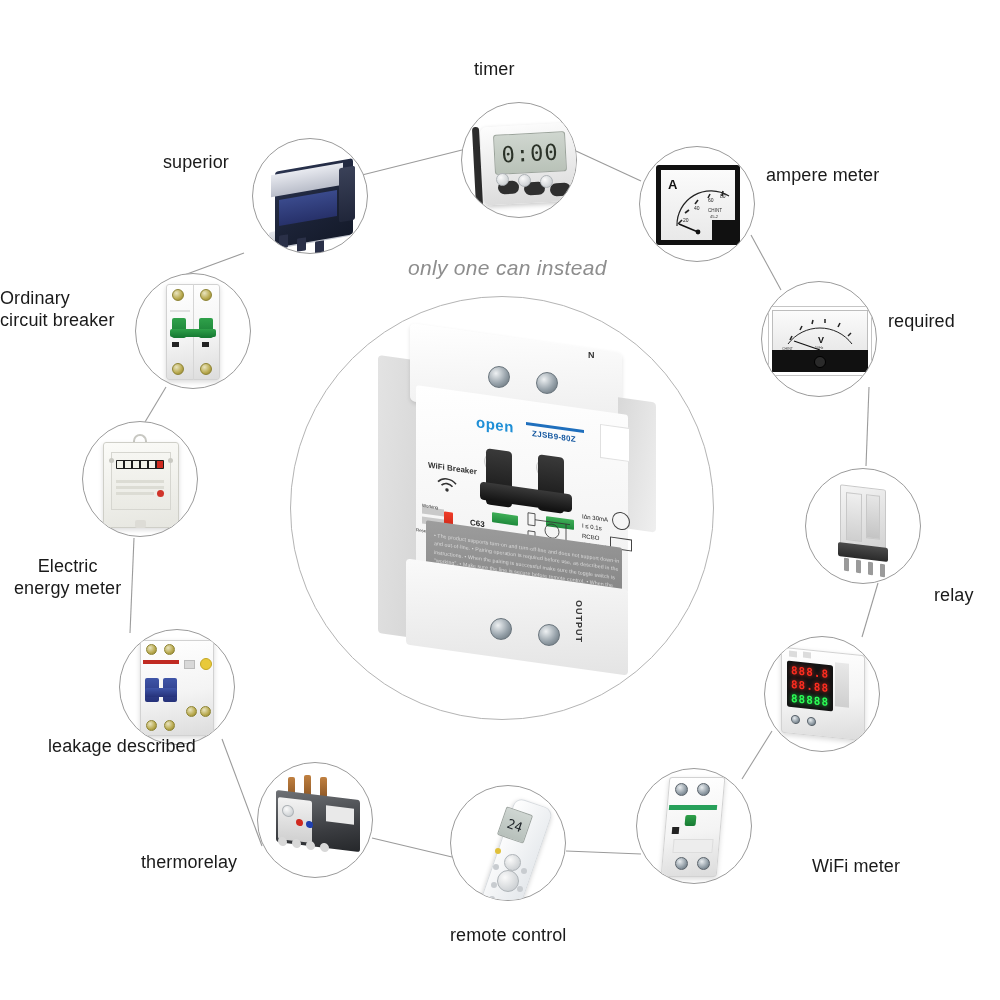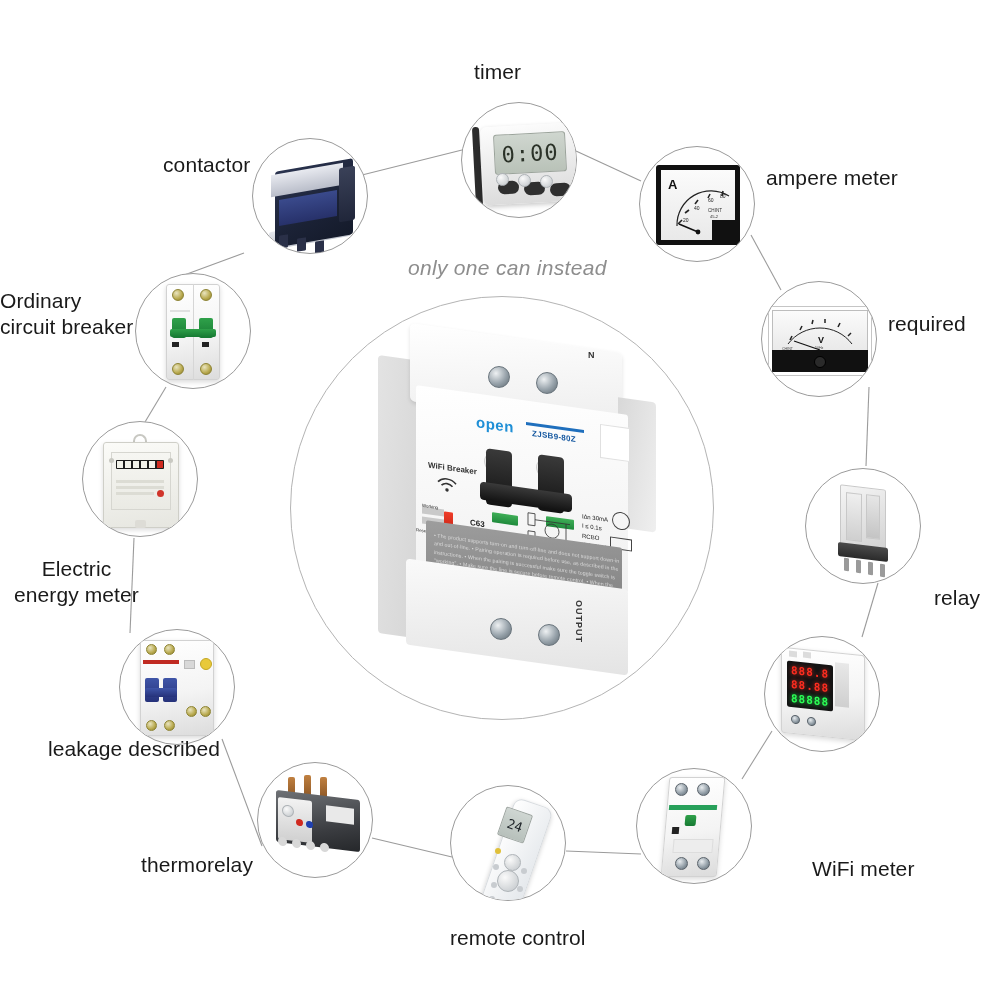--- a/index.html
+++ b/index.html
@@ -16,7 +16,7 @@
   .label {
     position: absolute;
     color: #1a1a1a;
-    font-size: 21px;
+    font-size: 18px;
     line-height: 1.22;
     white-space: pre-line;
     letter-spacing: 0.1px;

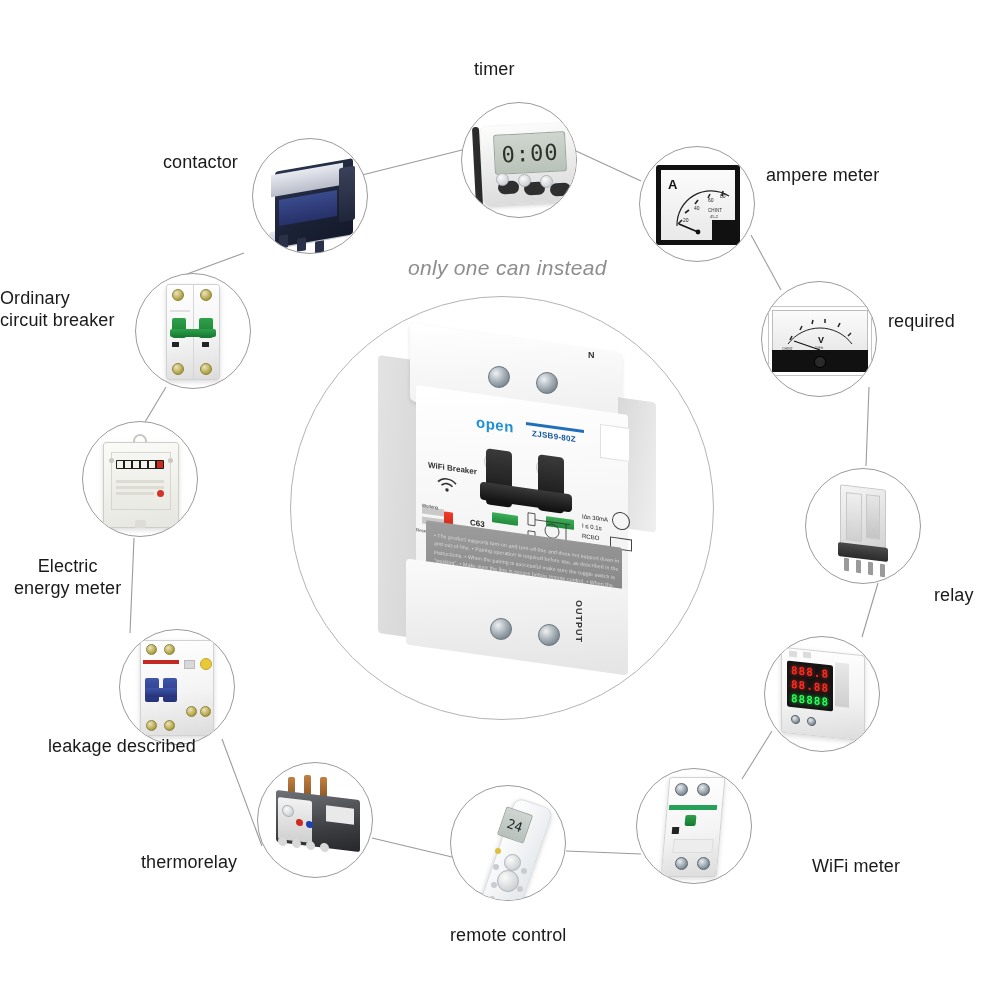--- a/index.html
+++ b/index.html
@@ -490,7 +490,7 @@
     </div>
   </div>
 
-  <div class="label" style="left:163px; top:152px;">contactor</div>
+  <div class="label" style="left:163px; top:152px;">superior</div>
   <div class="label" style="left:474px; top:59px;">timer</div>
   <div class="label" style="left:766px; top:165px;">ampere meter</div>
   <div class="label" style="left:888px; top:311px;">required</div>

